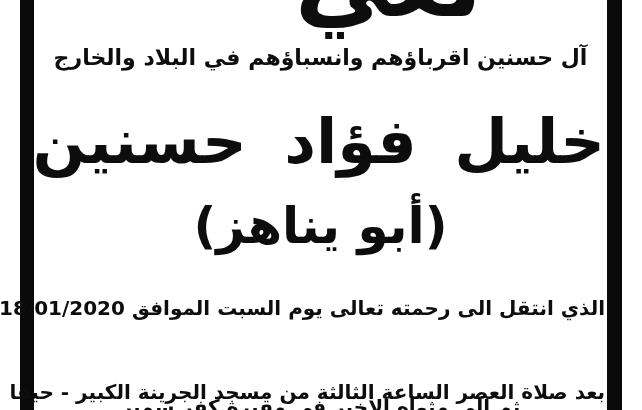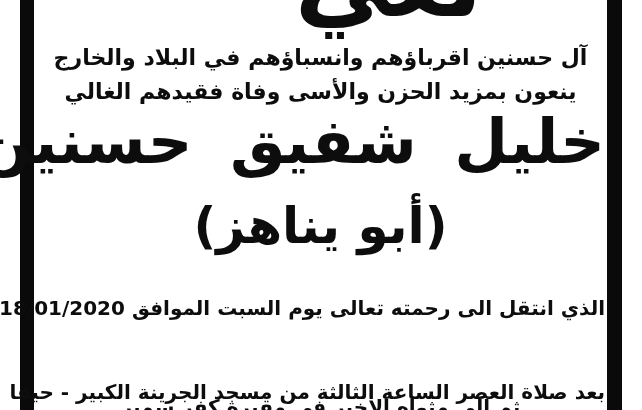--- a/index.html
+++ b/index.html
@@ -90,7 +90,6 @@
 
     <div class="intro l1">آل حسنين اقرباؤهم وانسباؤهم في البلاد والخارج</div>
 
-    <div class="intro l2">ينعون بمزيد الحزن والأسى وفاة فقيدهم الغالي</div>
 
     <div class="name">خليل شفيق حسنين</div>
 

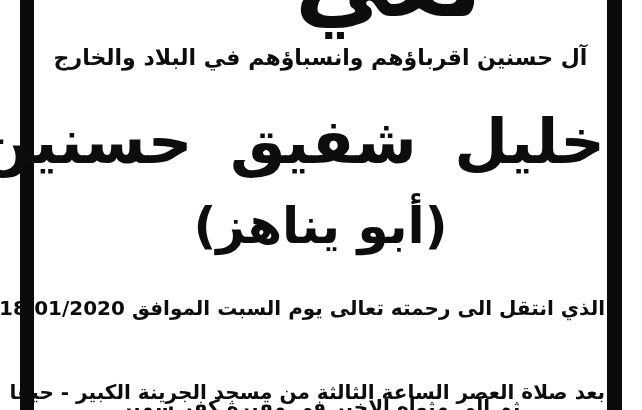--- a/index.html
+++ b/index.html
@@ -91,7 +91,7 @@
     <div class="intro l1">آل حسنين اقرباؤهم وانسباؤهم في البلاد والخارج</div>
 
 
-    <div class="name">خليل شفيق حسنين</div>
+    <div class="name">خليل فؤاد حسنين</div>
 
     <div class="kunya">(أبو يناهز)</div>
 

